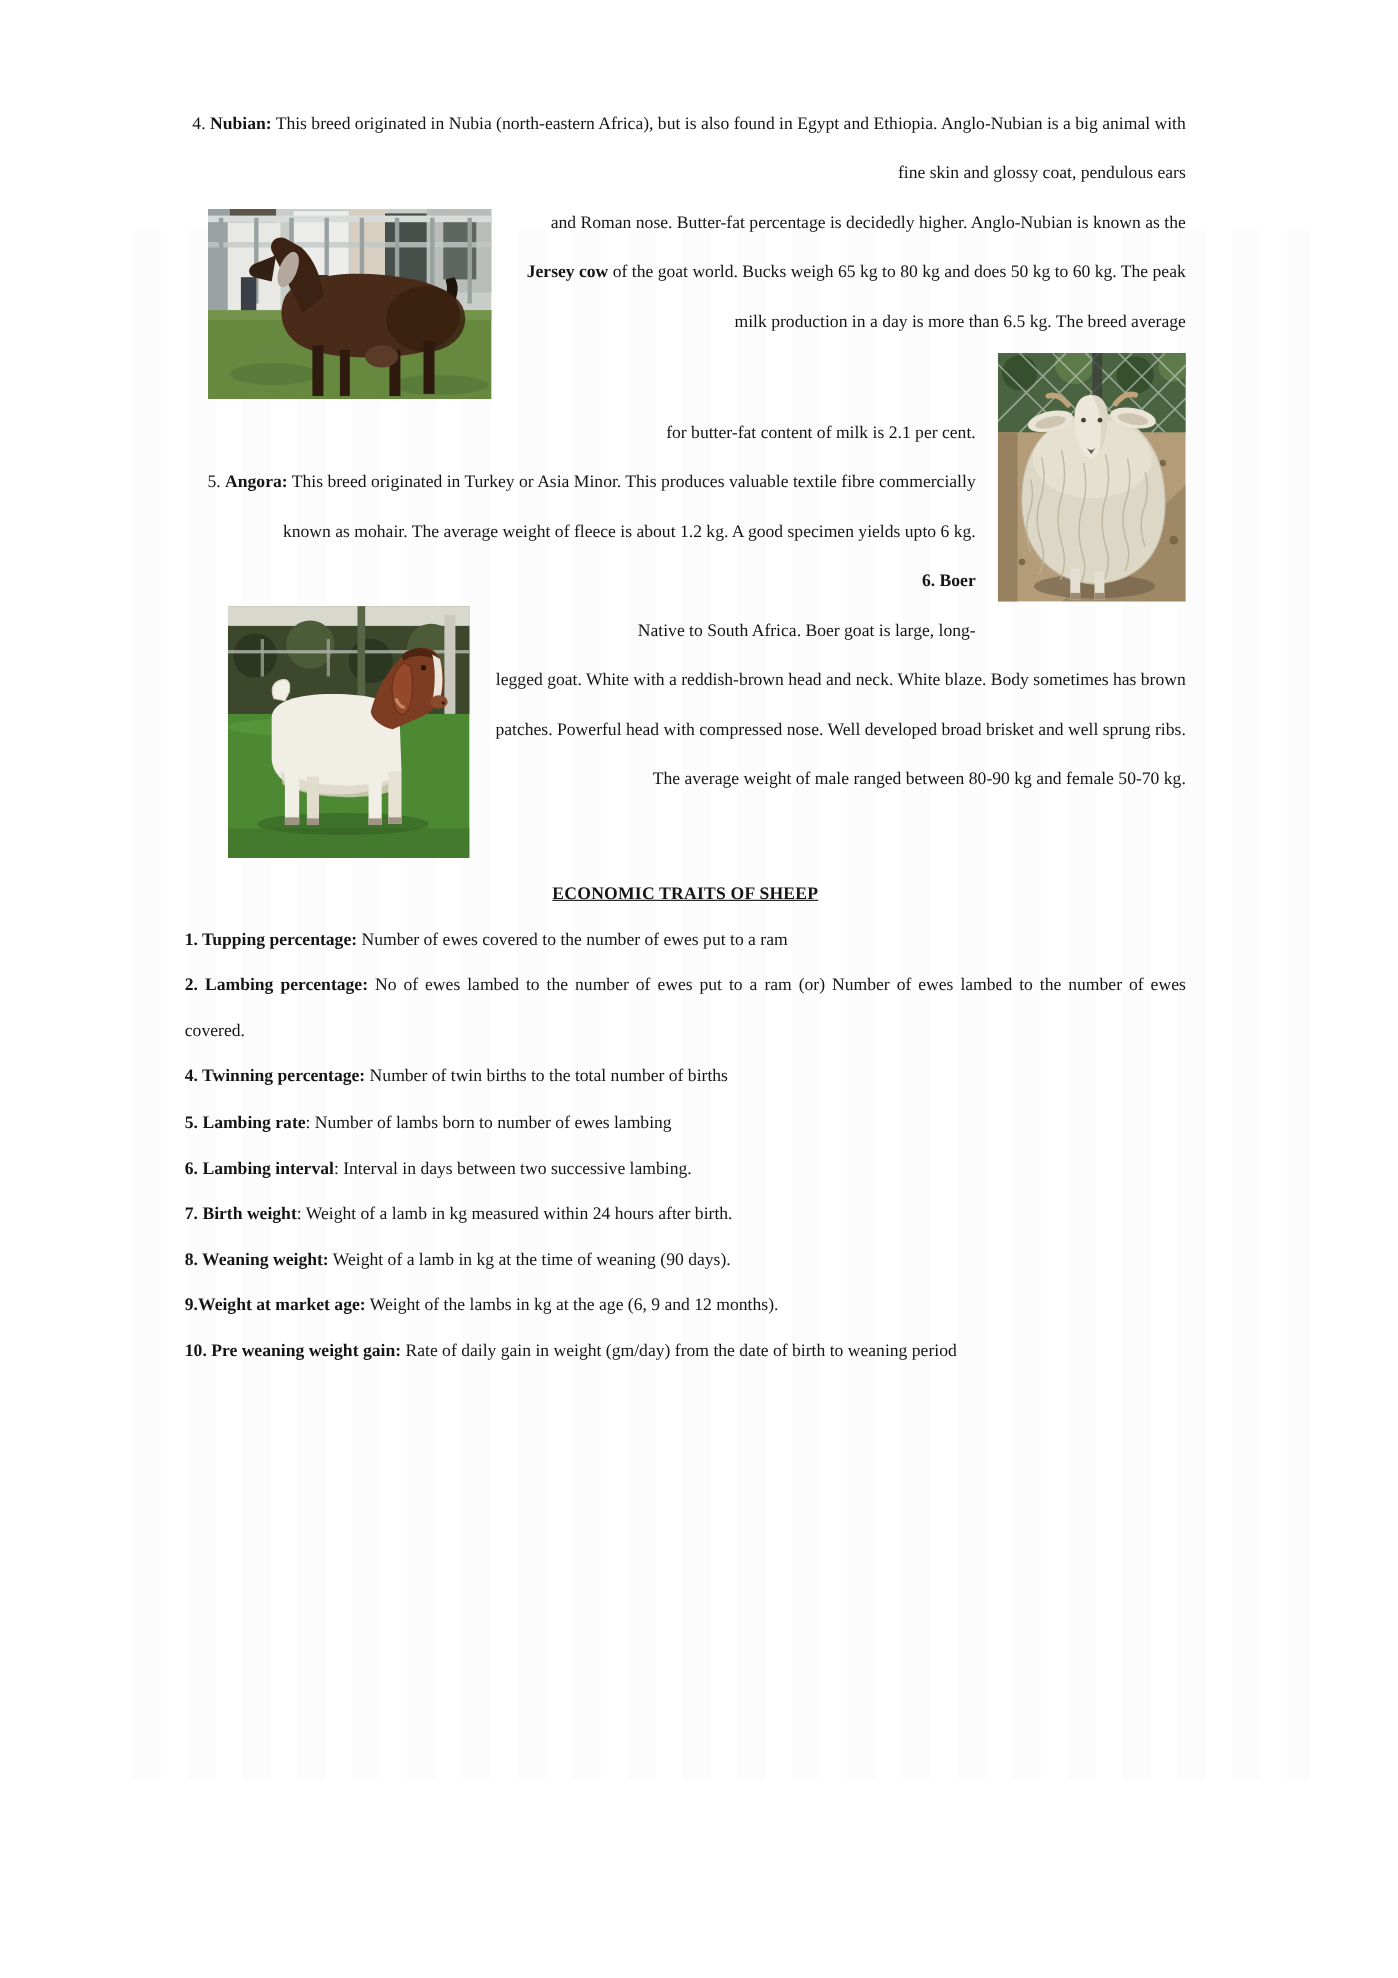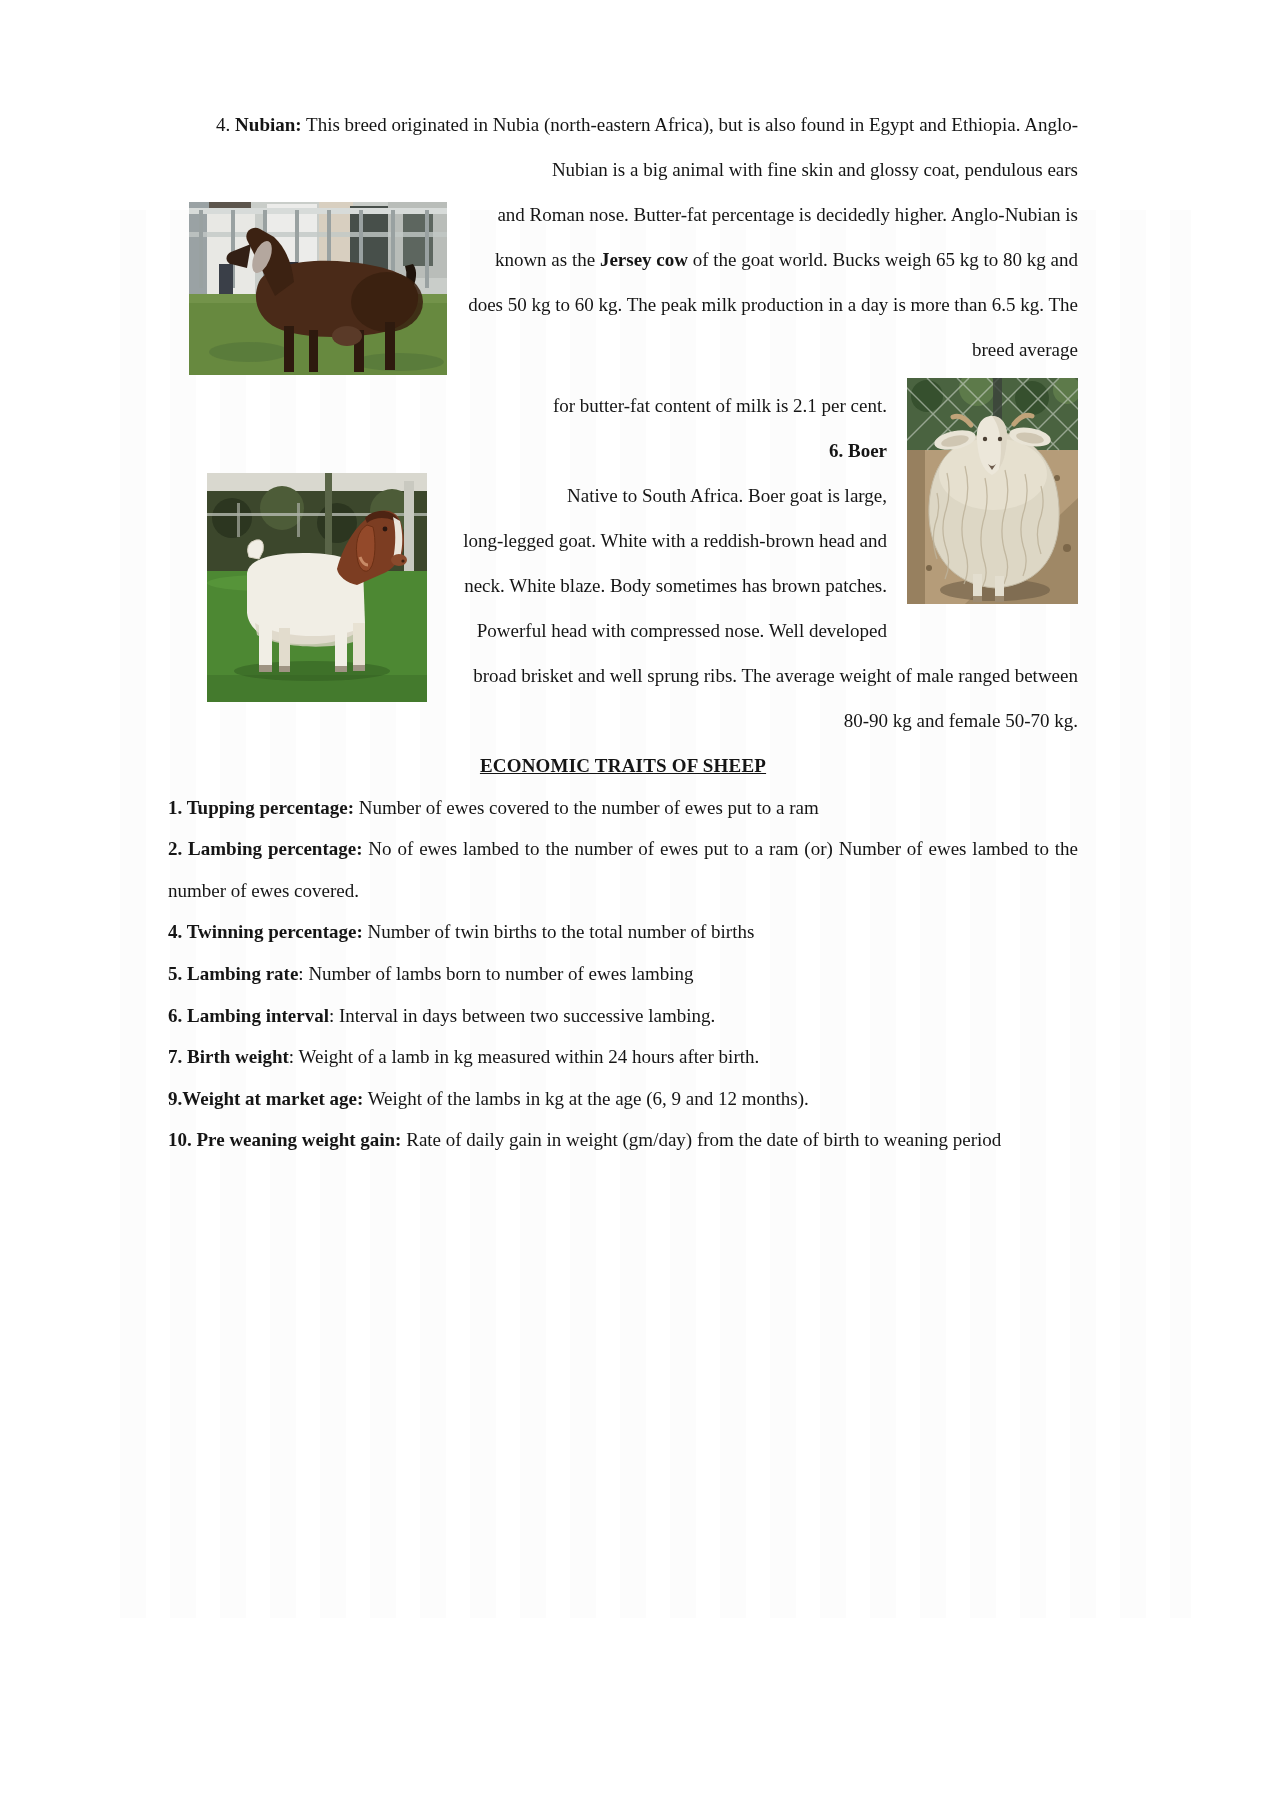--- a/index.html
+++ b/index.html
@@ -19,9 +19,9 @@
   }
   .doc{
     position:relative;z-index:1;
-    margin:12px 193px 0 168px;       
+    margin:0 193px 0 168px;       
     padding-top:90px;
-    font-size:19px;
+    font-size:16px;
     line-height:45px;
     text-align:justify;
   }

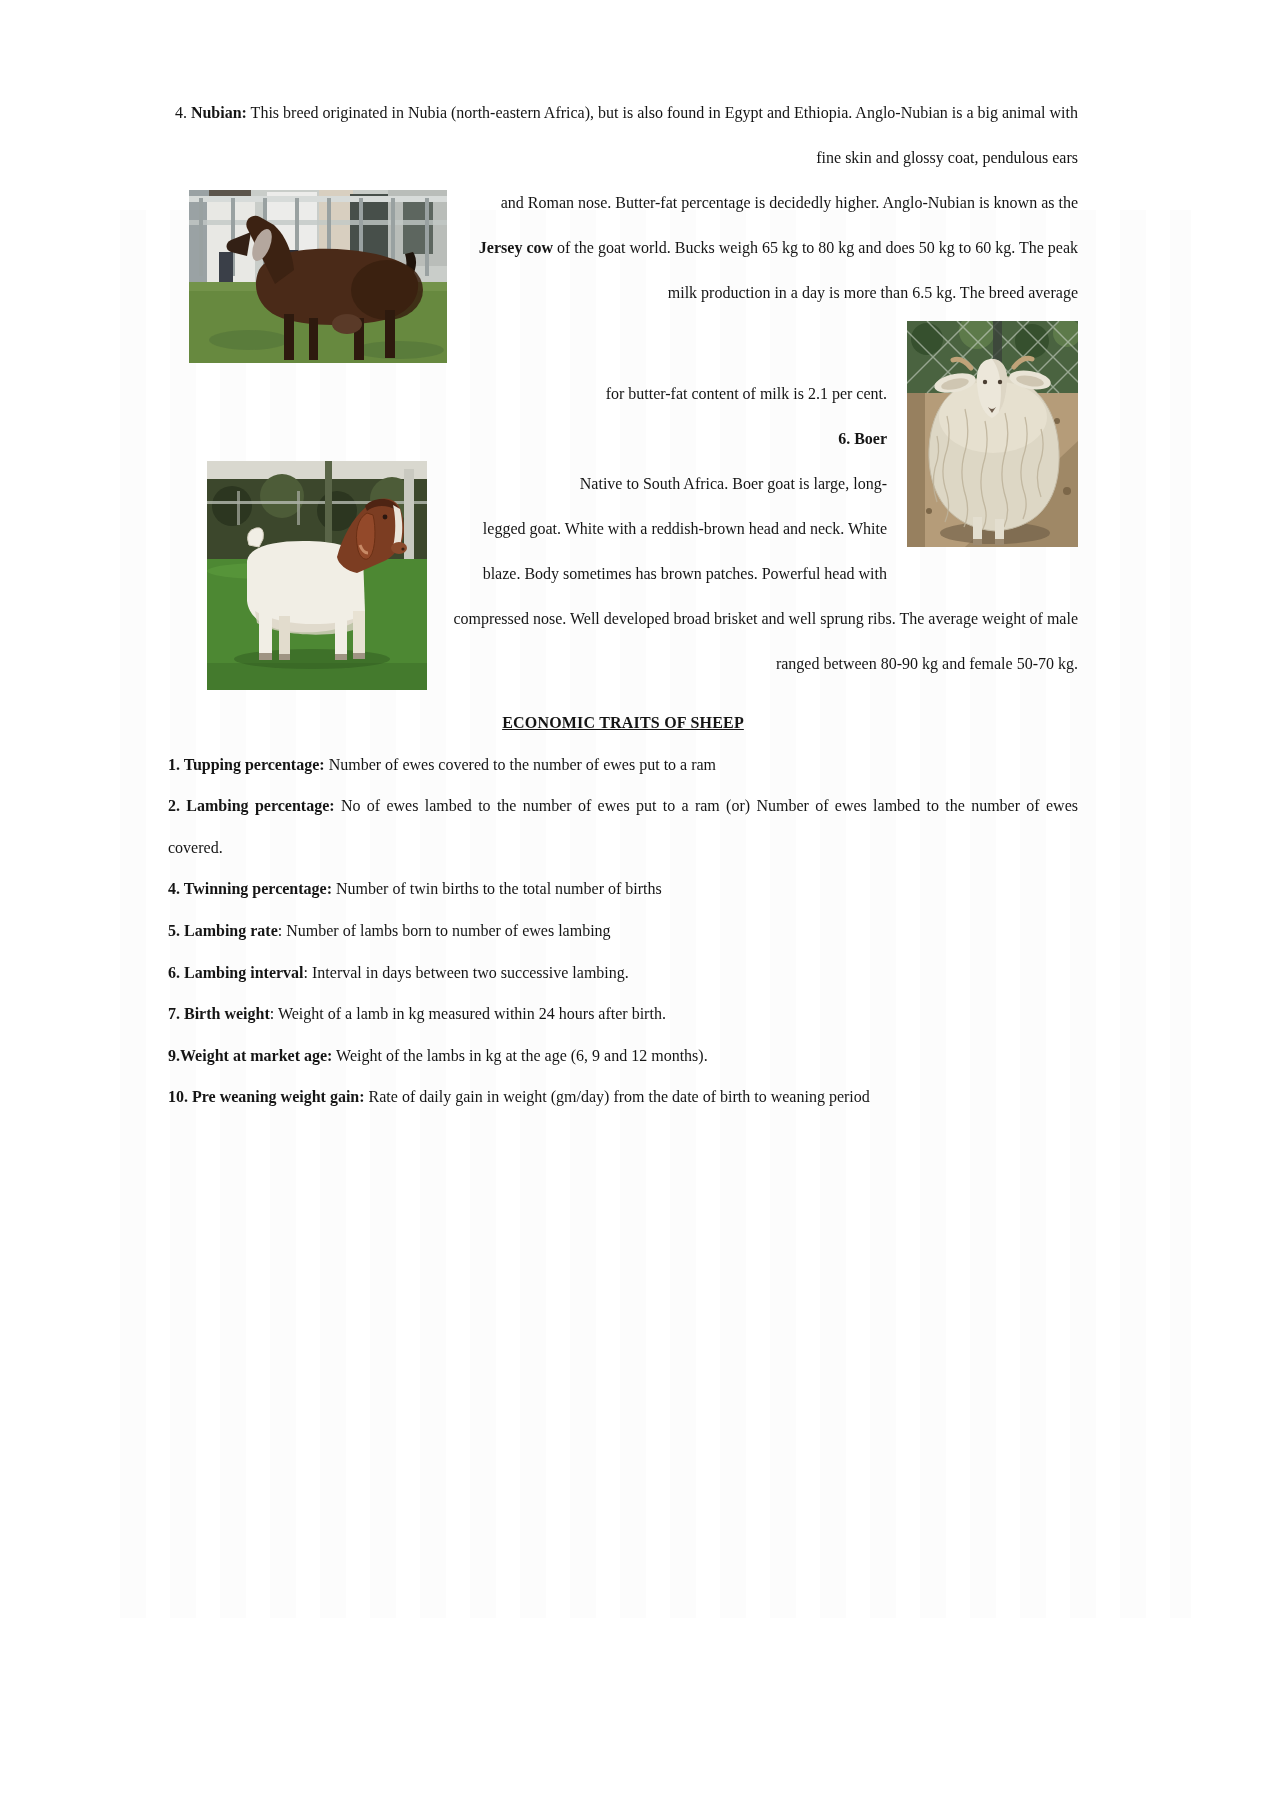--- a/index.html
+++ b/index.html
@@ -155,6 +155,7 @@
 
   <p class="clear-left"><span>for butter-fat content of milk is 2.1 per cent.</span></p>
 
+  <p><span>5. </span><b>Angora:</b><span> This breed originated in Turkey or Asia Minor.  This produces valuable textile fibre commercially known as mohair. The average weight of fleece is about 1.2 kg.  A good specimen yields upto 6 kg.</span></p>
 
   <p class="boer-heading">6. Boer</p>
 

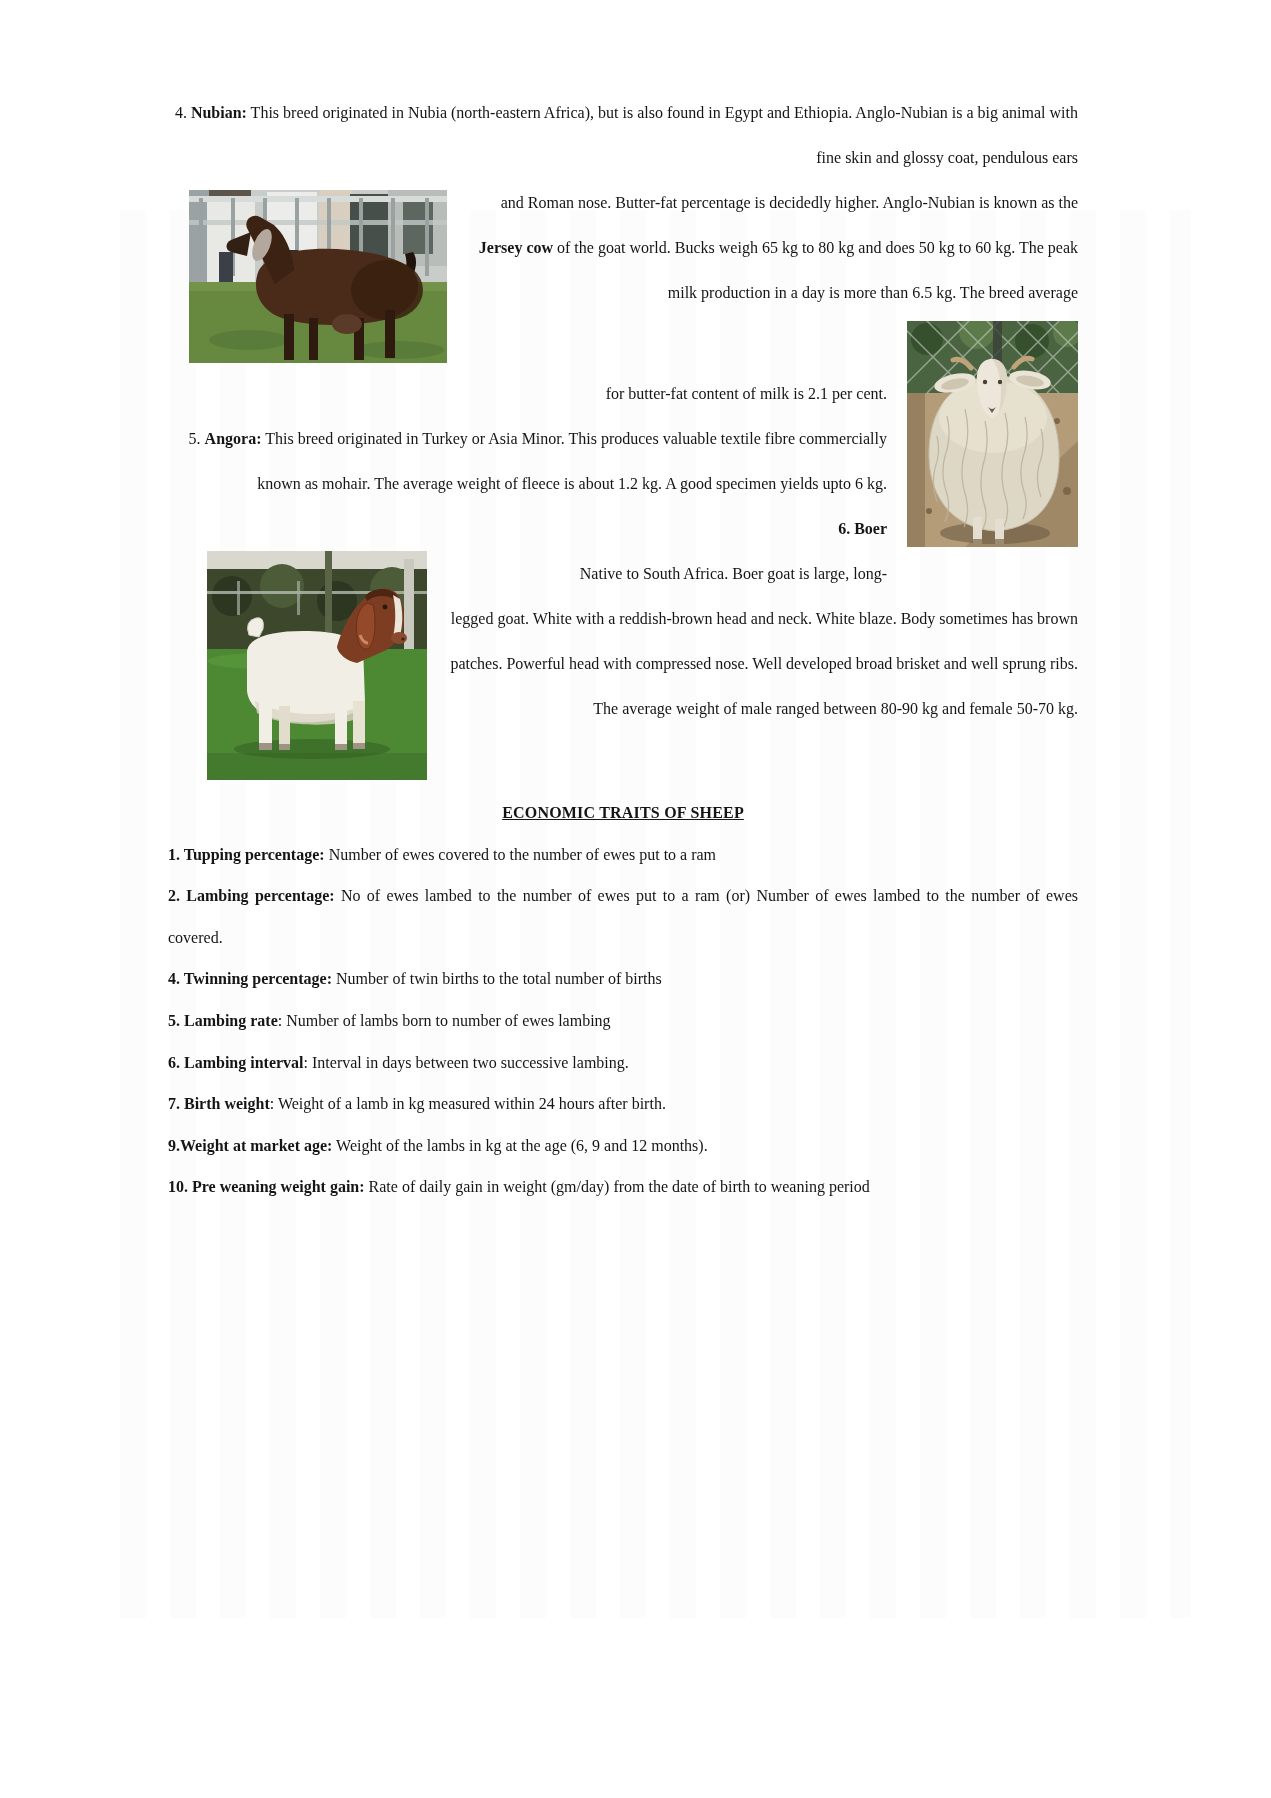--- a/index.html
+++ b/index.html
@@ -208,6 +208,7 @@
     <div class="trait"><b>5. Lambing rate</b><span>: Number of lambs born to number of ewes lambing</span></div>
     <div class="trait"><b>6. Lambing interval</b><span>: Interval in days between two successive lambing.</span></div>
     <div class="trait"><b>7.  Birth weight</b><span>: Weight of a lamb in kg measured within 24 hours after birth.</span></div>
+    <div class="trait"><b>8.  Weaning weight:</b><span> Weight of a lamb in kg  at the time of weaning (90 days).</span></div>
     <div class="trait"><b>9.Weight at market age:</b><span> Weight of the lambs in kg at the age (6, 9 and 12 months).</span></div>
     <div class="trait"><b>10. Pre weaning weight gain:</b><span> Rate of daily gain in weight (gm/day) from the date  of birth to weaning period</span></div>
   </div>

